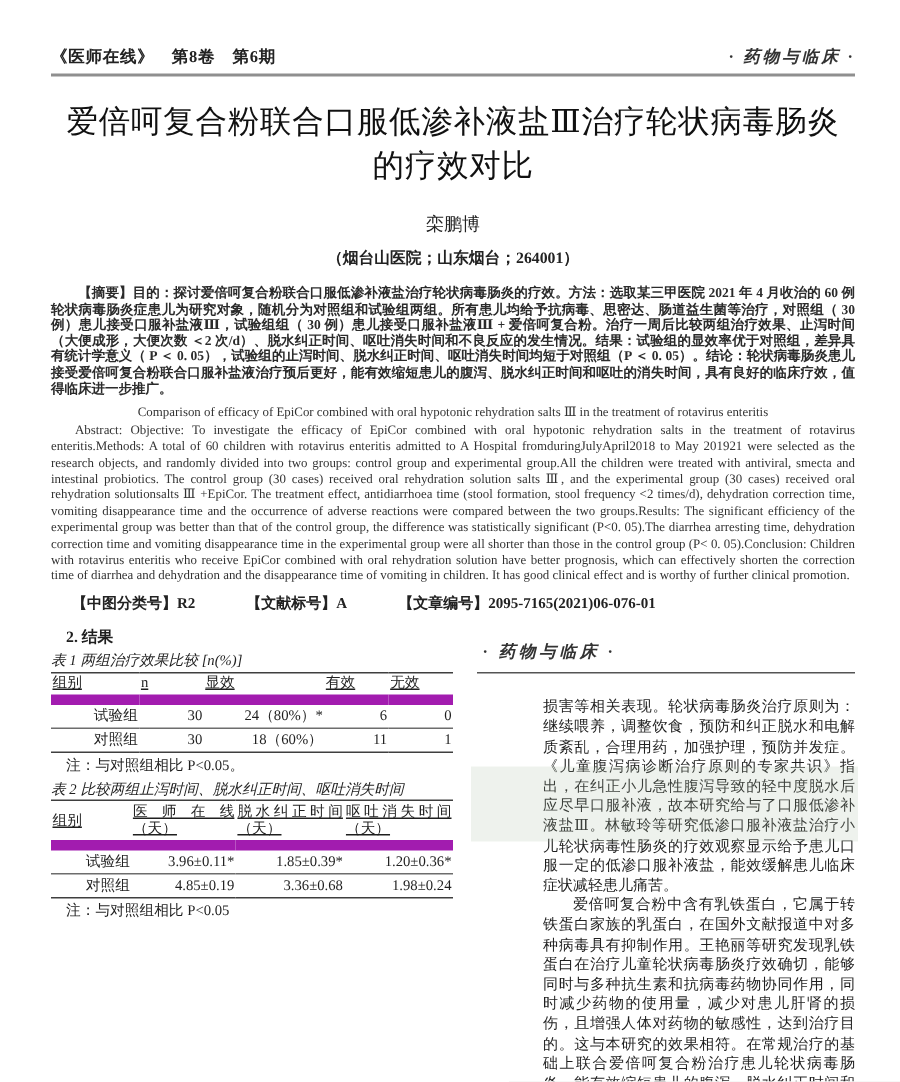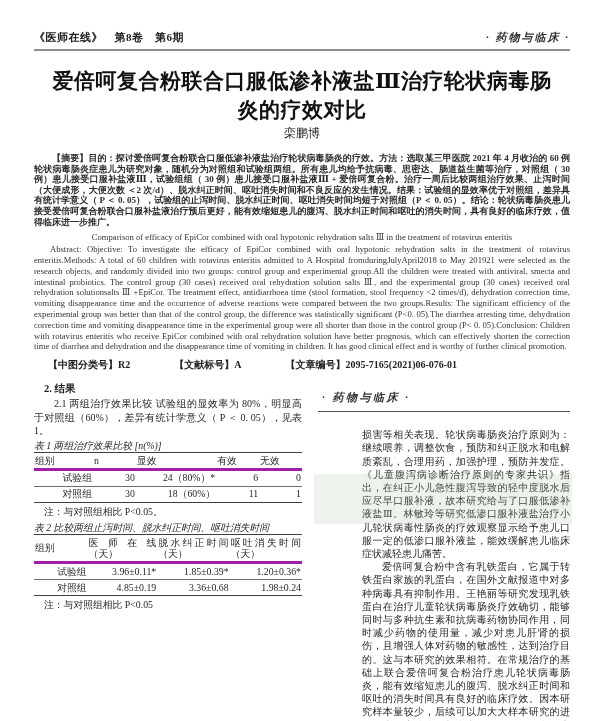--- a/index.html
+++ b/index.html
@@ -27,7 +27,7 @@
   
   .title{
     margin:16px 8px 0 8px;text-align:center;
-    font-size:21px;font-weight:bold;line-height:29px;letter-spacing:.5px;color:#111;
+    font-size:21px;font-weight:normal;line-height:29px;letter-spacing:.5px;color:#111;
   }
   .author{text-align:center;font-size:12px;margin-top:0;color:#222;}
   .affiliation{text-align:center;font-size:10.5px;font-weight:bold;margin-top:7px;color:#222;}

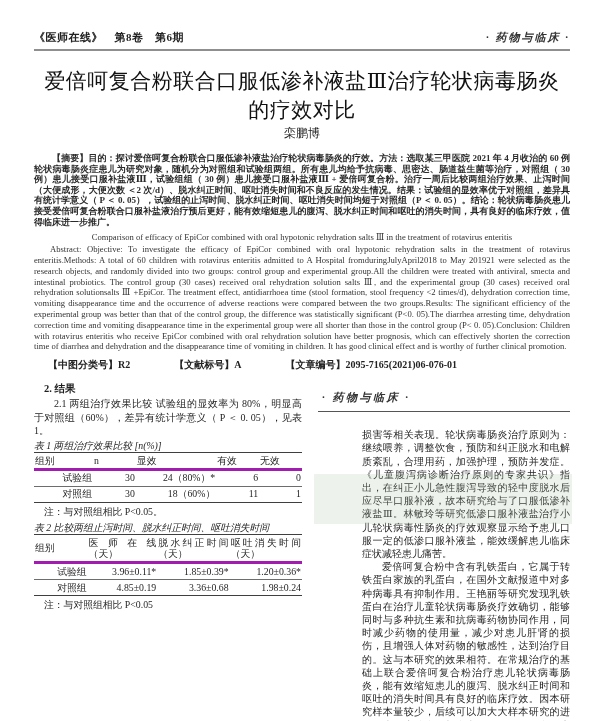--- a/index.html
+++ b/index.html
@@ -29,7 +29,7 @@
     margin:16px 8px 0 8px;text-align:center;
     font-size:21px;font-weight:normal;line-height:29px;letter-spacing:.5px;color:#111;
   }
-  .author{text-align:center;font-size:12px;margin-top:0;color:#222;}
+  .author{text-align:center;font-size:12px;margin-top:16px;color:#222;}
   .affiliation{text-align:center;font-size:10.5px;font-weight:bold;margin-top:7px;color:#222;}
   
   .abstract-cn{

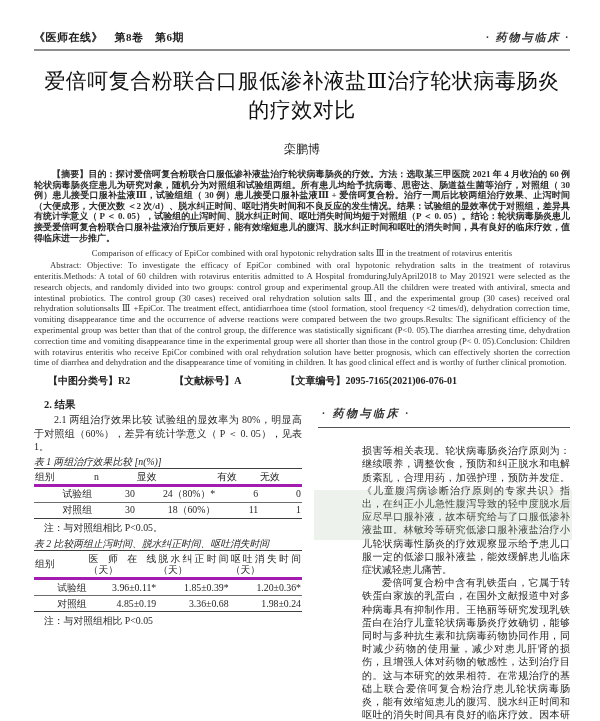--- a/index.html
+++ b/index.html
@@ -95,6 +95,7 @@
 
   <div class="title">爱倍呵复合粉联合口服低渗补液盐Ⅲ治疗轮状病毒肠炎的疗效对比</div>
   <div class="author">栾鹏博</div>
+  <div class="affiliation">（烟台山医院；山东烟台；264001）</div>
 
   <div class="abstract-cn"><span class="indent"></span><b>【摘要】</b><span>目的：探讨爱倍呵复合粉联合口服低渗补液盐治疗轮状病毒肠炎的疗效。方法：选取某三甲医院 2021 年 4 月收治的 60 例轮状病毒肠炎症患儿为研究对象，随机分为对照组和试验组两组。所有患儿均给予抗病毒、思密达、肠道益生菌等治疗，对照组（ 30 例）患儿接受口服补盐液Ⅲ，试验组组（ 30 例）患儿接受口服补盐液Ⅲ + 爱倍呵复合粉。治疗一周后比较两组治疗效果、止泻时间（大便成形，大便次数 ＜2 次/d）、脱水纠正时间、呕吐消失时间和不良反应的发生情况。结果：试验组的显效率优于对照组，差异具有统计学意义（ P ＜ 0. 05），试验组的止泻时间、脱水纠正时间、呕吐消失时间均短于对照组（P ＜ 0. 05）。结论：轮状病毒肠炎患儿接受爱倍呵复合粉联合口服补盐液治疗预后更好，能有效缩短患儿的腹泻、脱水纠正时间和呕吐的消失时间，具有良好的临床疗效，值得临床进一步推广。</span></div>
 

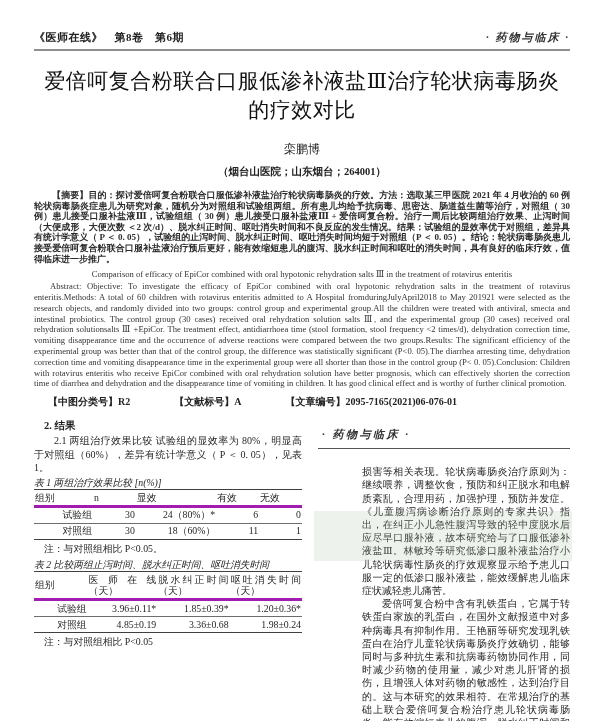--- a/index.html
+++ b/index.html
@@ -46,7 +46,7 @@
   }
   .meta-line{
     margin-top:6px;font-size:10px;font-weight:bold;color:#222;
-    display:flex;gap:44px;padding-left:14px;
+    display:flex;gap:34px;padding-left:14px;
   }
   
   .columns{display:flex;gap:16px;margin-top:10px;}

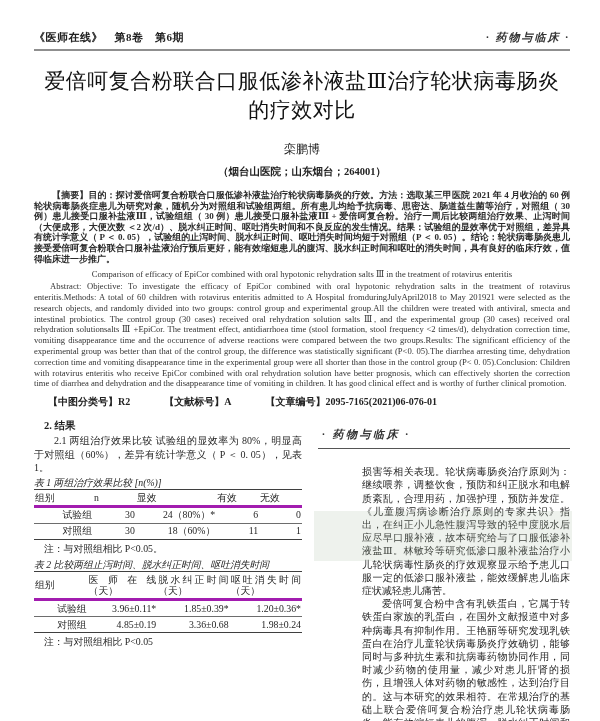--- a/index.html
+++ b/index.html
@@ -112,7 +112,6 @@
 
     <div class="col-left body-text">
       <div class="sec-heading">2. 结果</div>
-      <p>2.1 两组治疗效果比较 试验组的显效率为 80%，明显高于对照组（60%），差异有统计学意义（ P ＜ 0. 05），见表 1。</p>
 
       <div class="tbl-caption">表 1 两组治疗效果比较 [n(%)]</div>
       <table class="three-line">

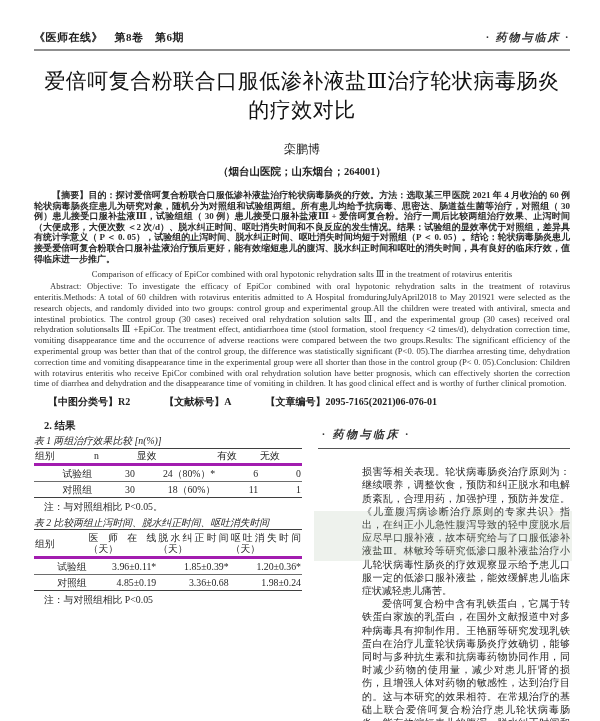--- a/index.html
+++ b/index.html
@@ -61,8 +61,9 @@
     border-top:1.6px solid #3f3f3f;border-bottom:1.6px solid #3f3f3f;
   }
   table.three-line th{
-    font-weight:normal;padding:1.5px 1px;border-bottom:3px solid #a21caf;
+    font-weight:normal;padding:1.5px 1px;border-bottom:7px solid #a21caf;
     line-height:11.5px;
+    text-decoration:underline;
   }
   table.three-line td{
     text-align:right;padding:1.5px 1px;border-bottom:1px solid #6d6d6d;line-height:12px;

